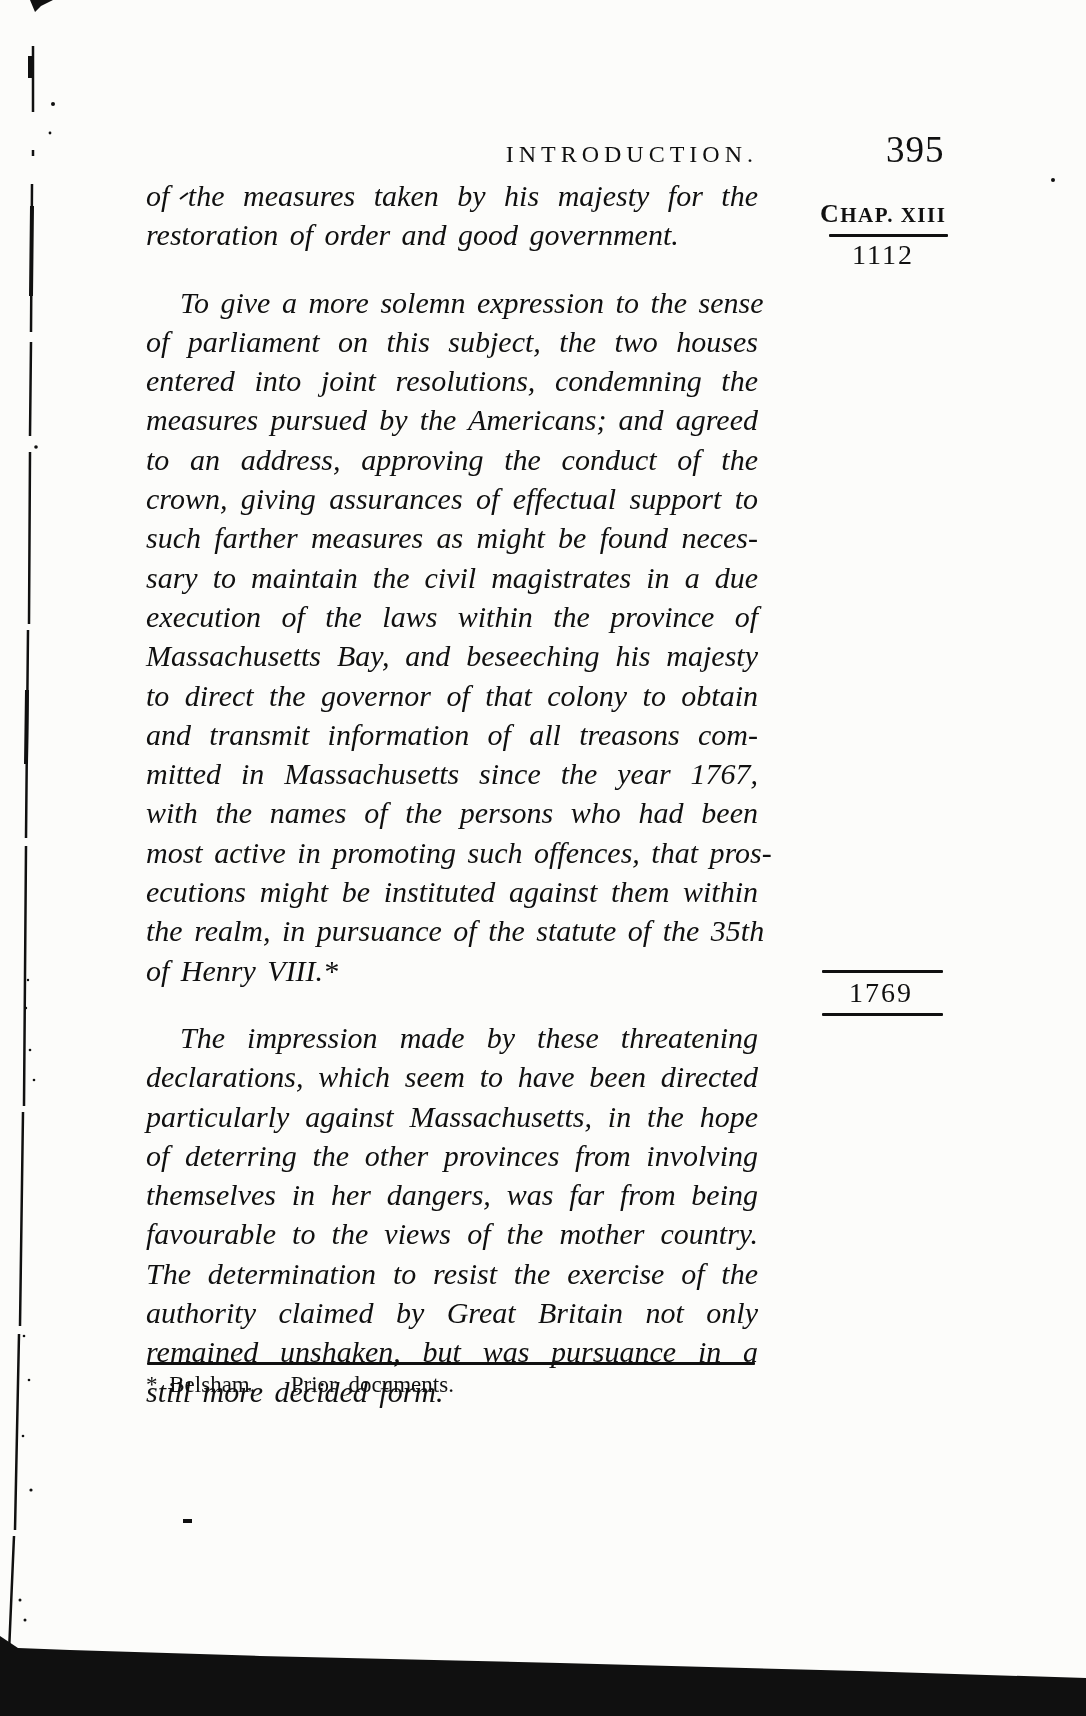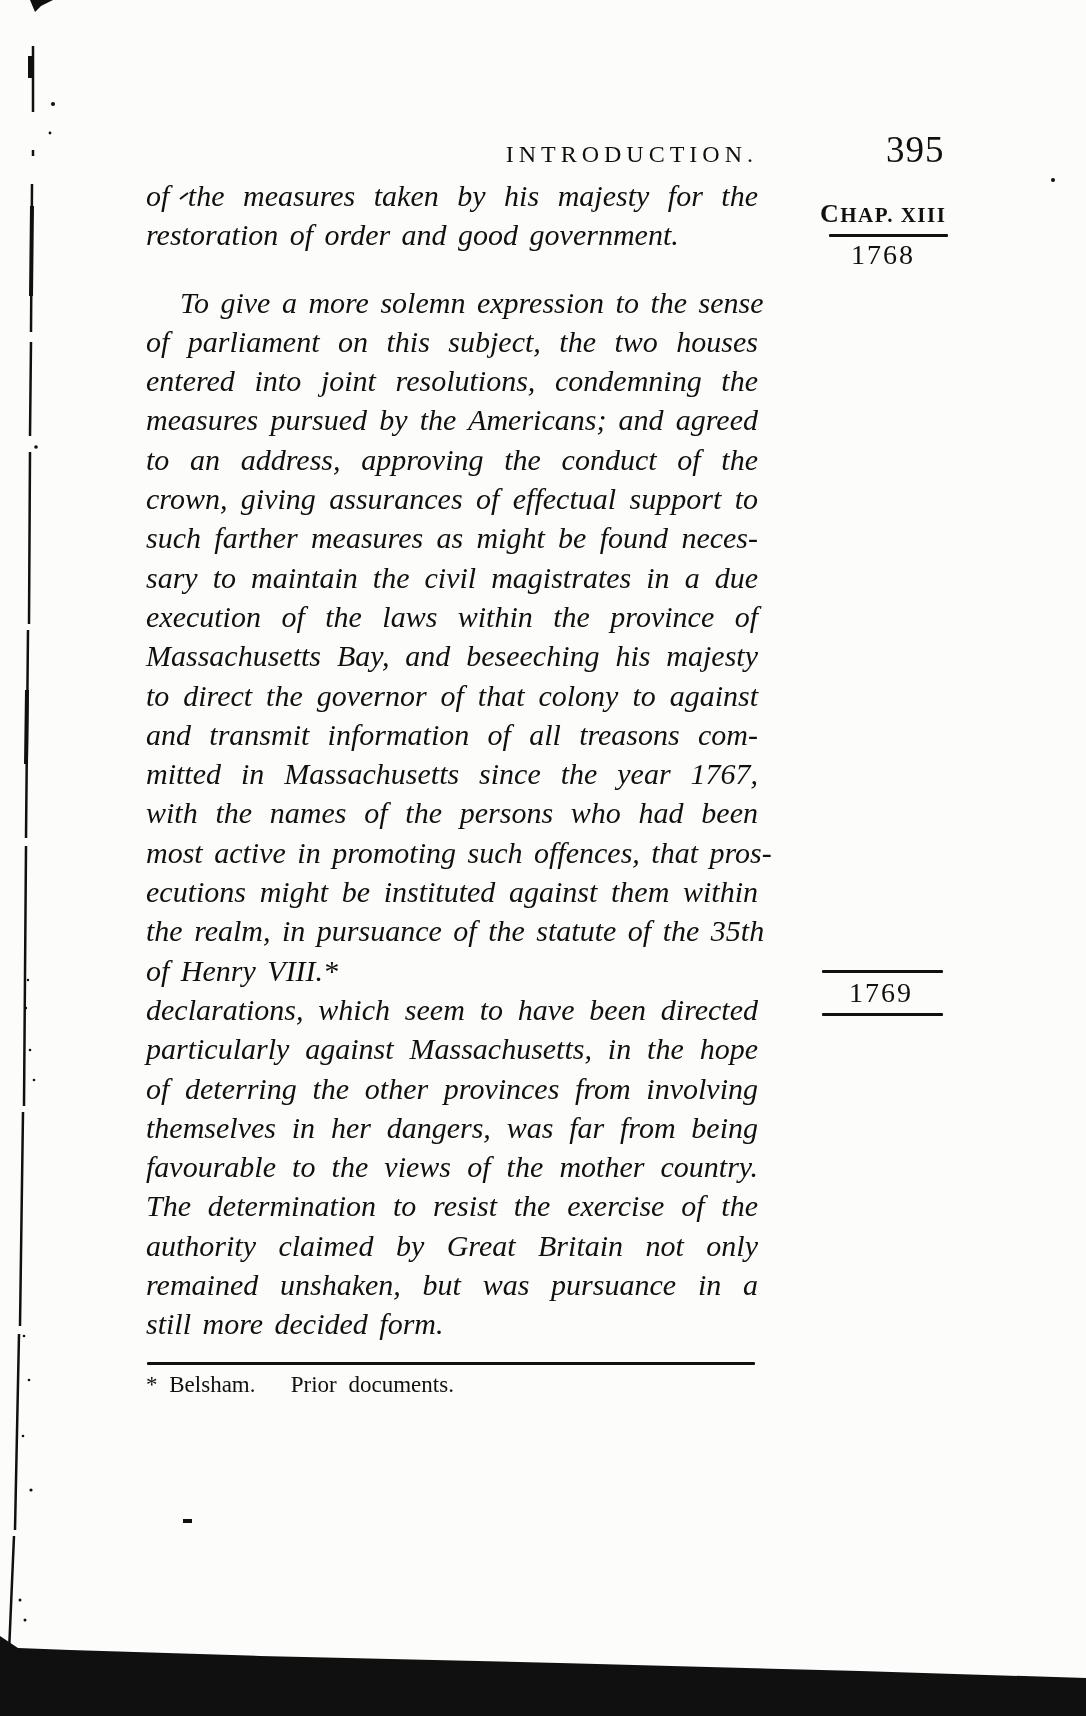--- a/index.html
+++ b/index.html
@@ -99,7 +99,7 @@
 
   <div class="margin-chap">CHAP. XIII</div>
   <div class="rule rule-chap"></div>
-  <div class="margin-year y1768">1768</div>
+  <div class="margin-year y1768">1112</div>
 
   <div class="rule rule-1769-top"></div>
   <div class="margin-year y1769">1769</div>

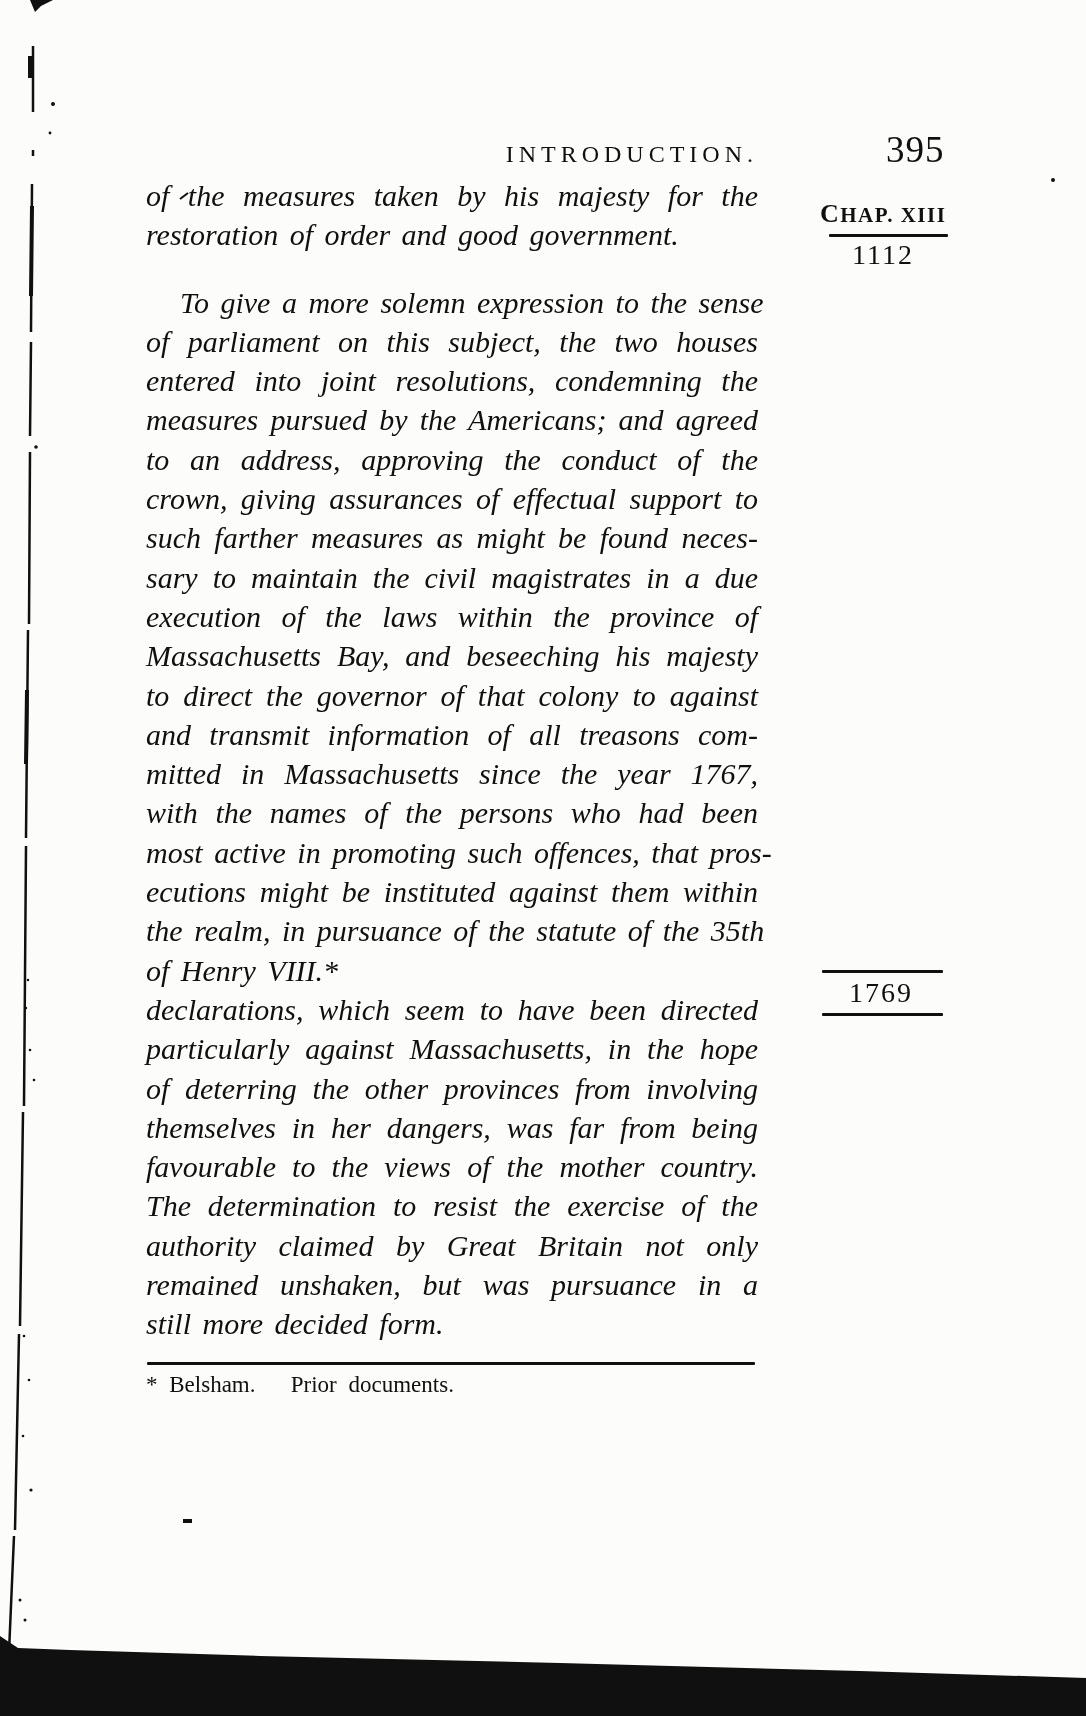--- a/index.html
+++ b/index.html
@@ -118,7 +118,7 @@
       <div class="line">sary to maintain the civil magistrates in a due</div>
       <div class="line">execution of the laws within the province of</div>
       <div class="line">Massachusetts Bay, and beseeching his majesty</div>
-      <div class="line">to direct the governor of that colony to against</div>
+      <div class="line">to direct the governor of that colony to obtain</div>
       <div class="line">and transmit information of all treasons com-</div>
       <div class="line">mitted in Massachusetts since the year 1767,</div>
       <div class="line">with the names of the persons who had been</div>

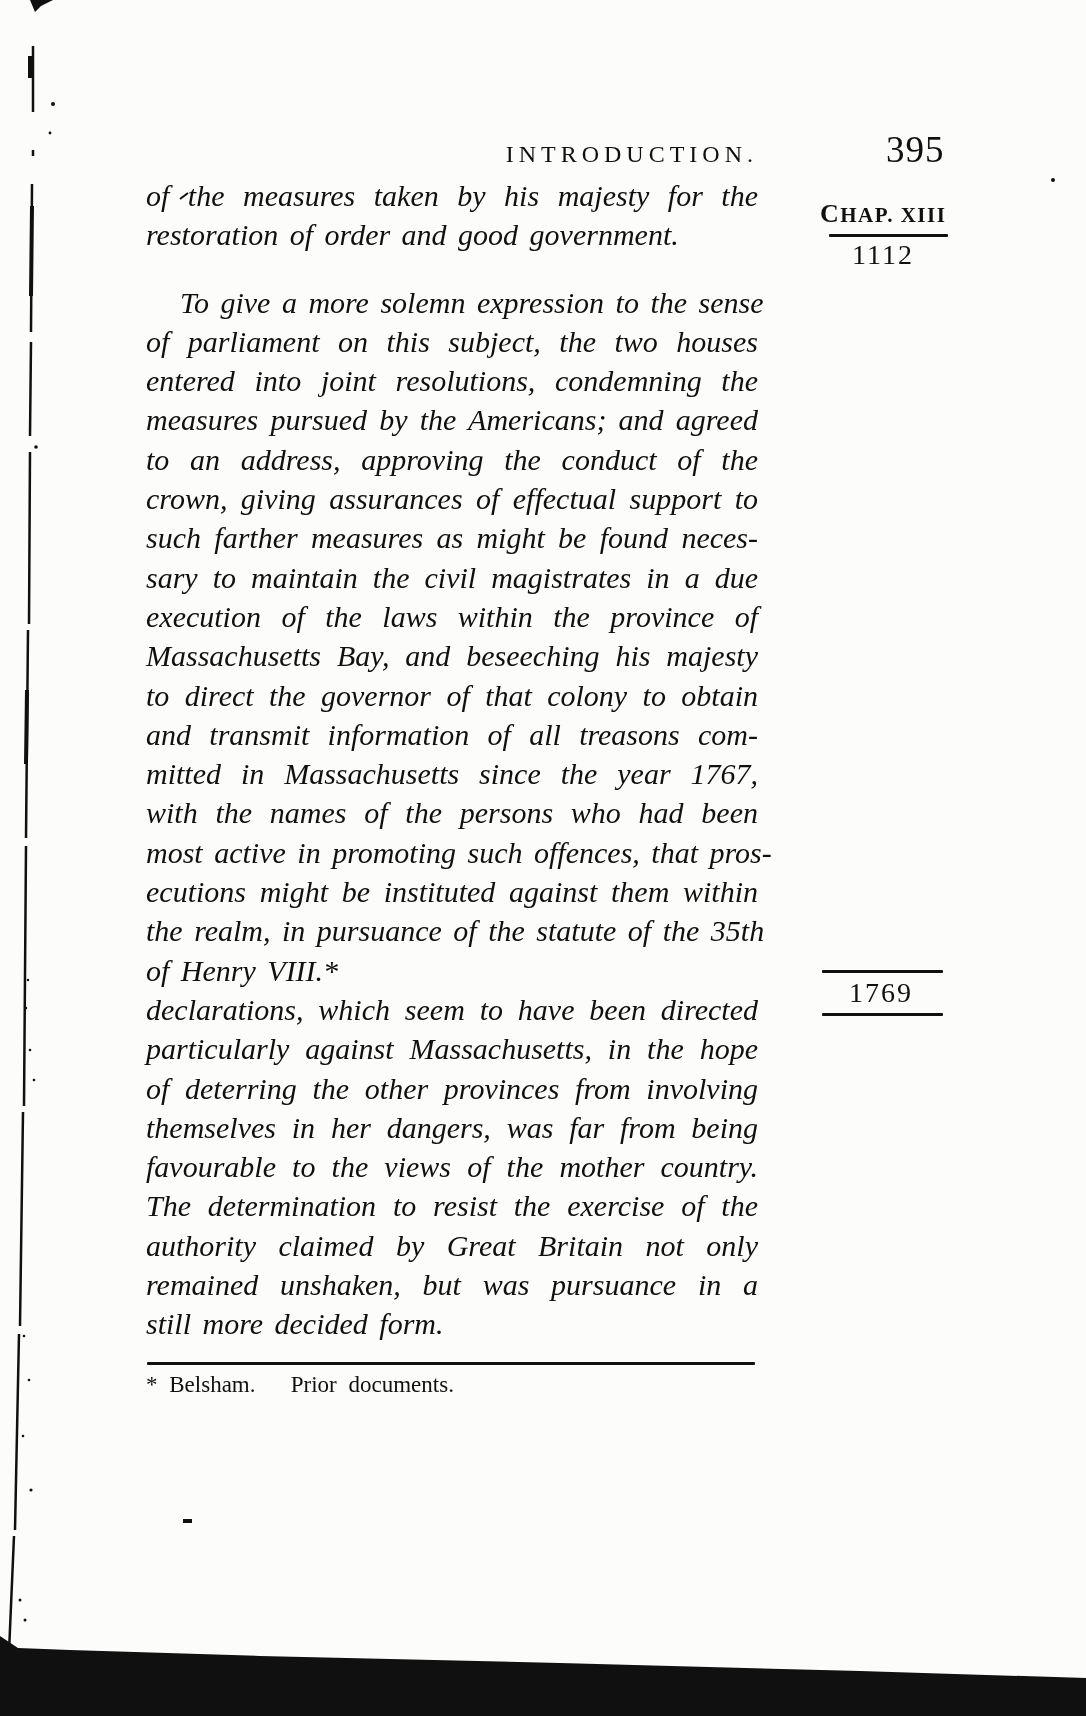--- a/index.html
+++ b/index.html
@@ -126,6 +126,7 @@
       <div class="line">ecutions might be instituted against them within</div>
       <div class="line">the realm, in pursuance of the statute of the 35th</div>
       <div class="line para-end">of Henry VIII.*</div>
+      <div class="line indent">The impression made by these threatening</div>
       <div class="line">declarations, which seem to have been directed</div>
       <div class="line">particularly against Massachusetts, in the hope</div>
       <div class="line">of deterring the other provinces from involving</div>

